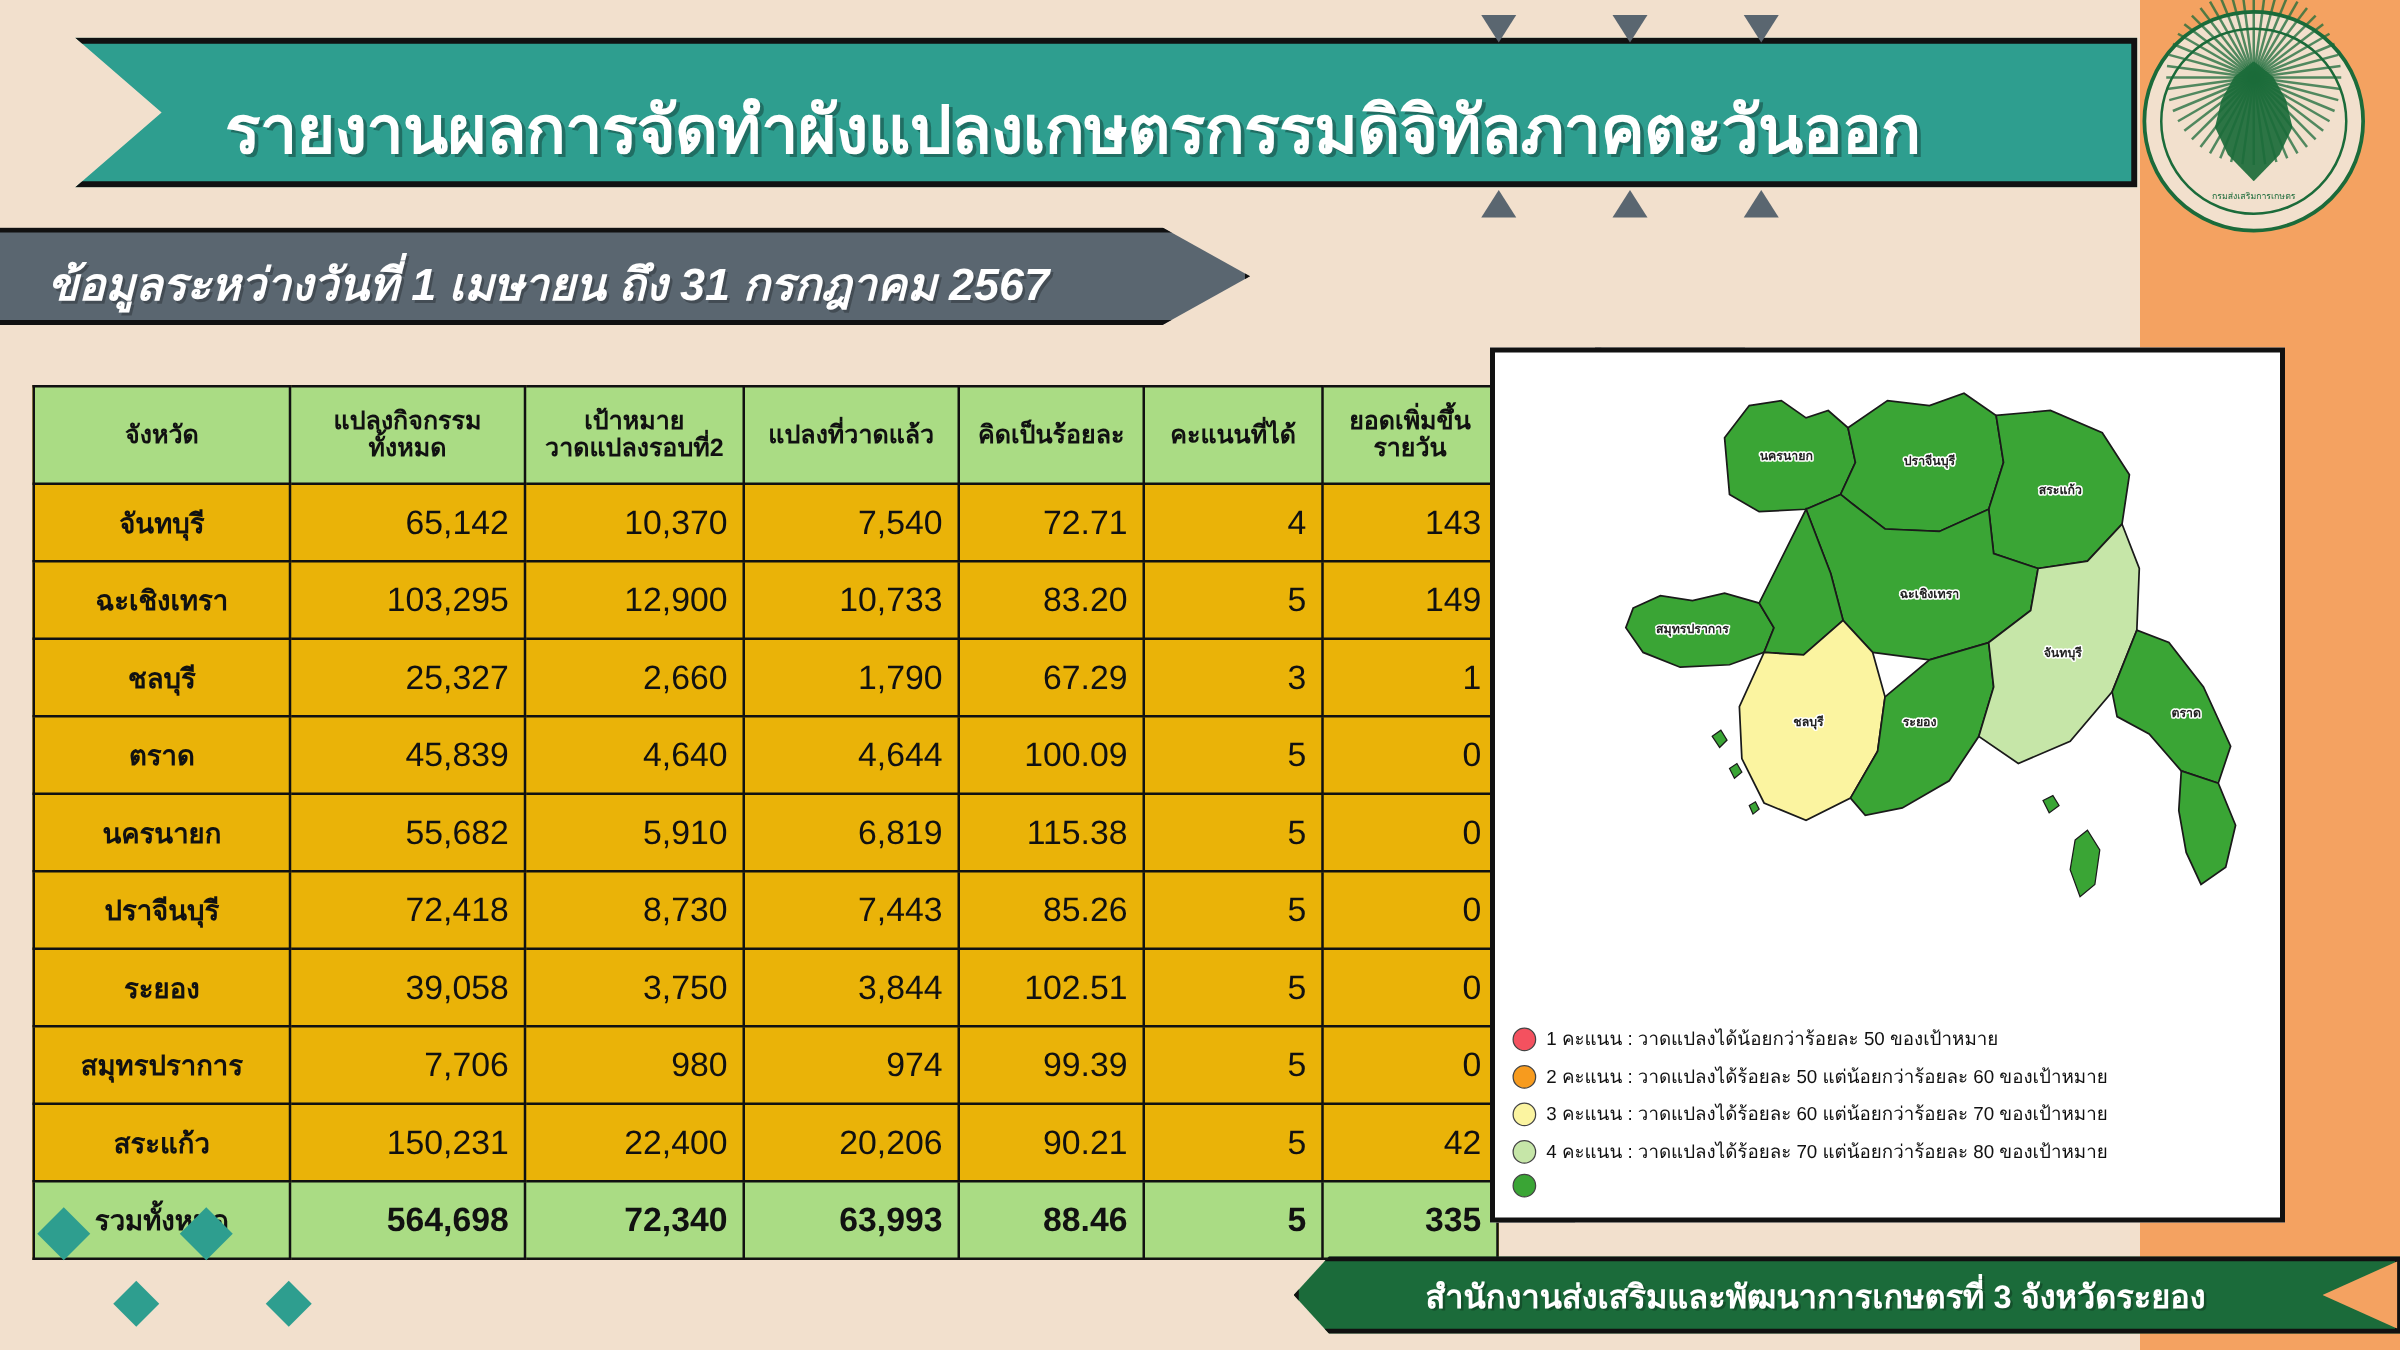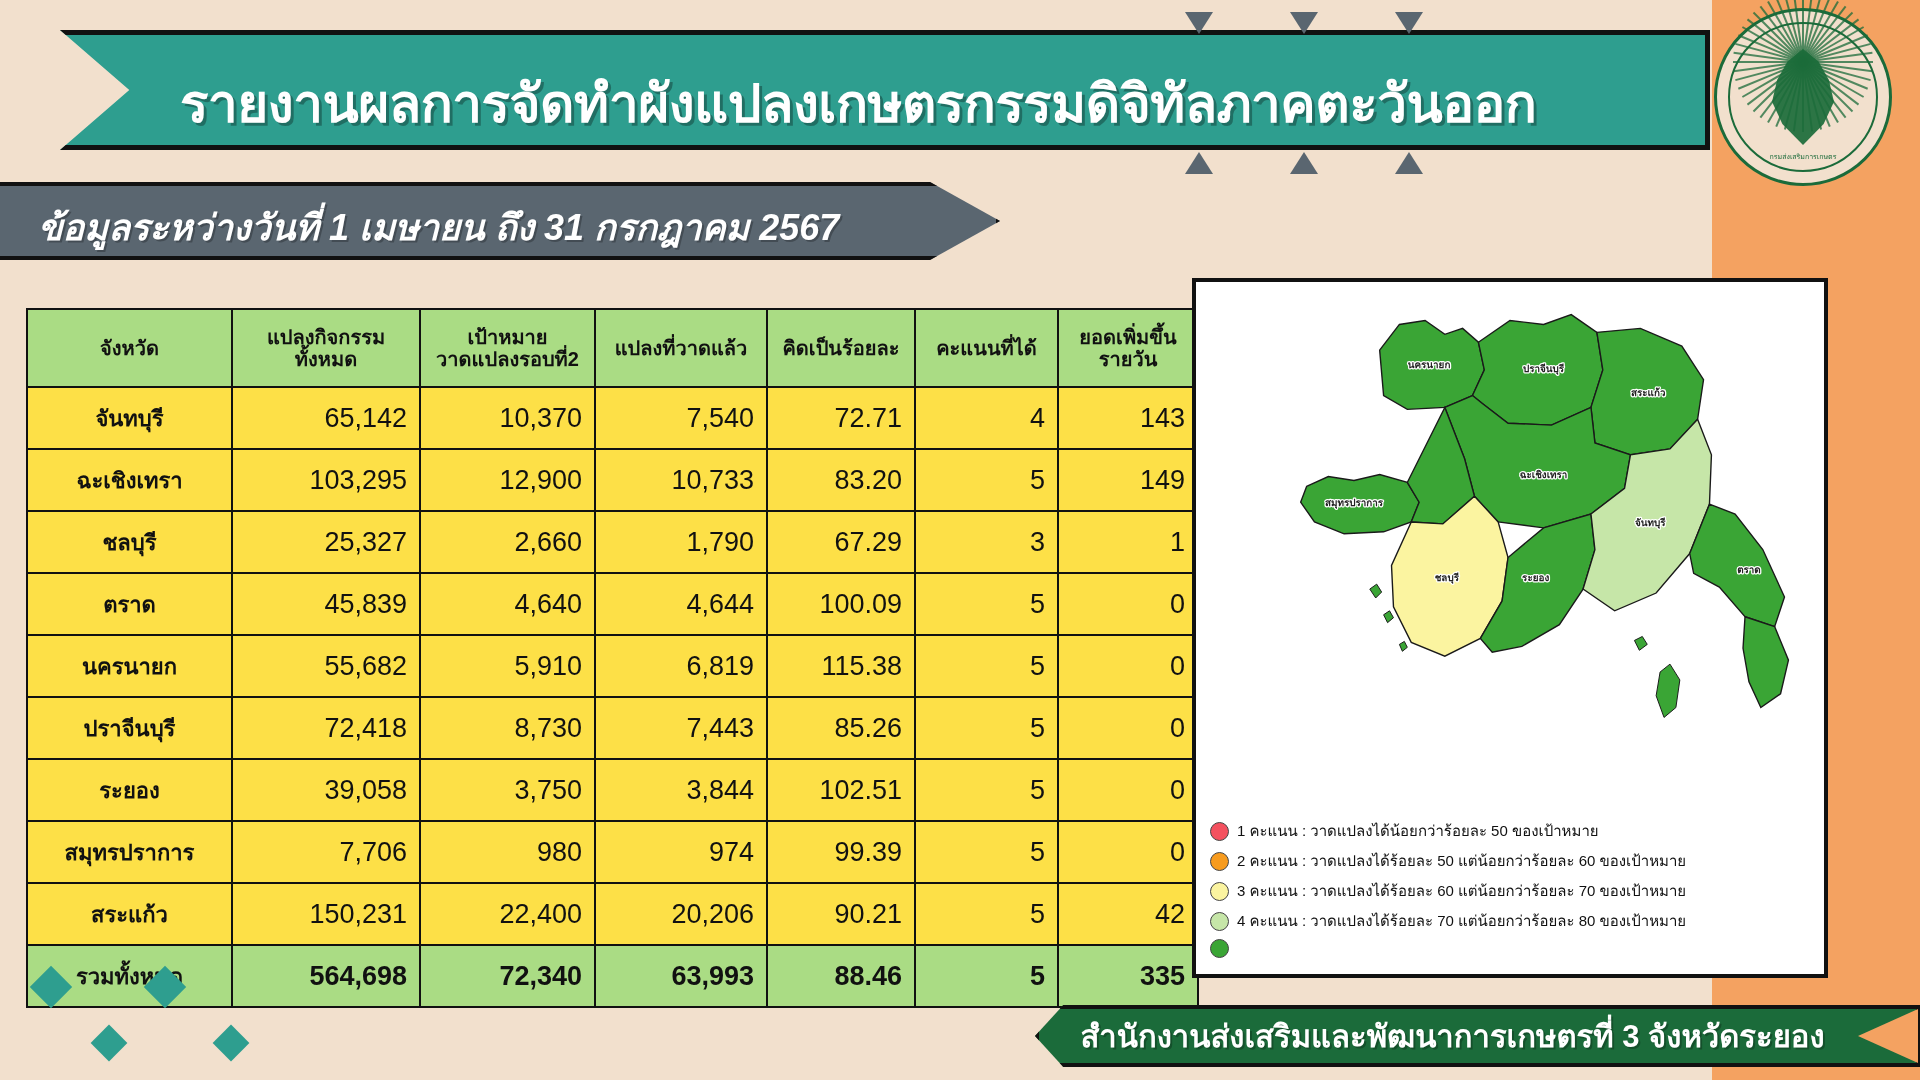--- a/index.html
+++ b/index.html
@@ -156,7 +156,7 @@
   table.report {
     border-collapse: collapse;
     width: 100%;
-    background: #fde047;
+    background: #eab308;
     table-layout: fixed;
   }
   table.report th,

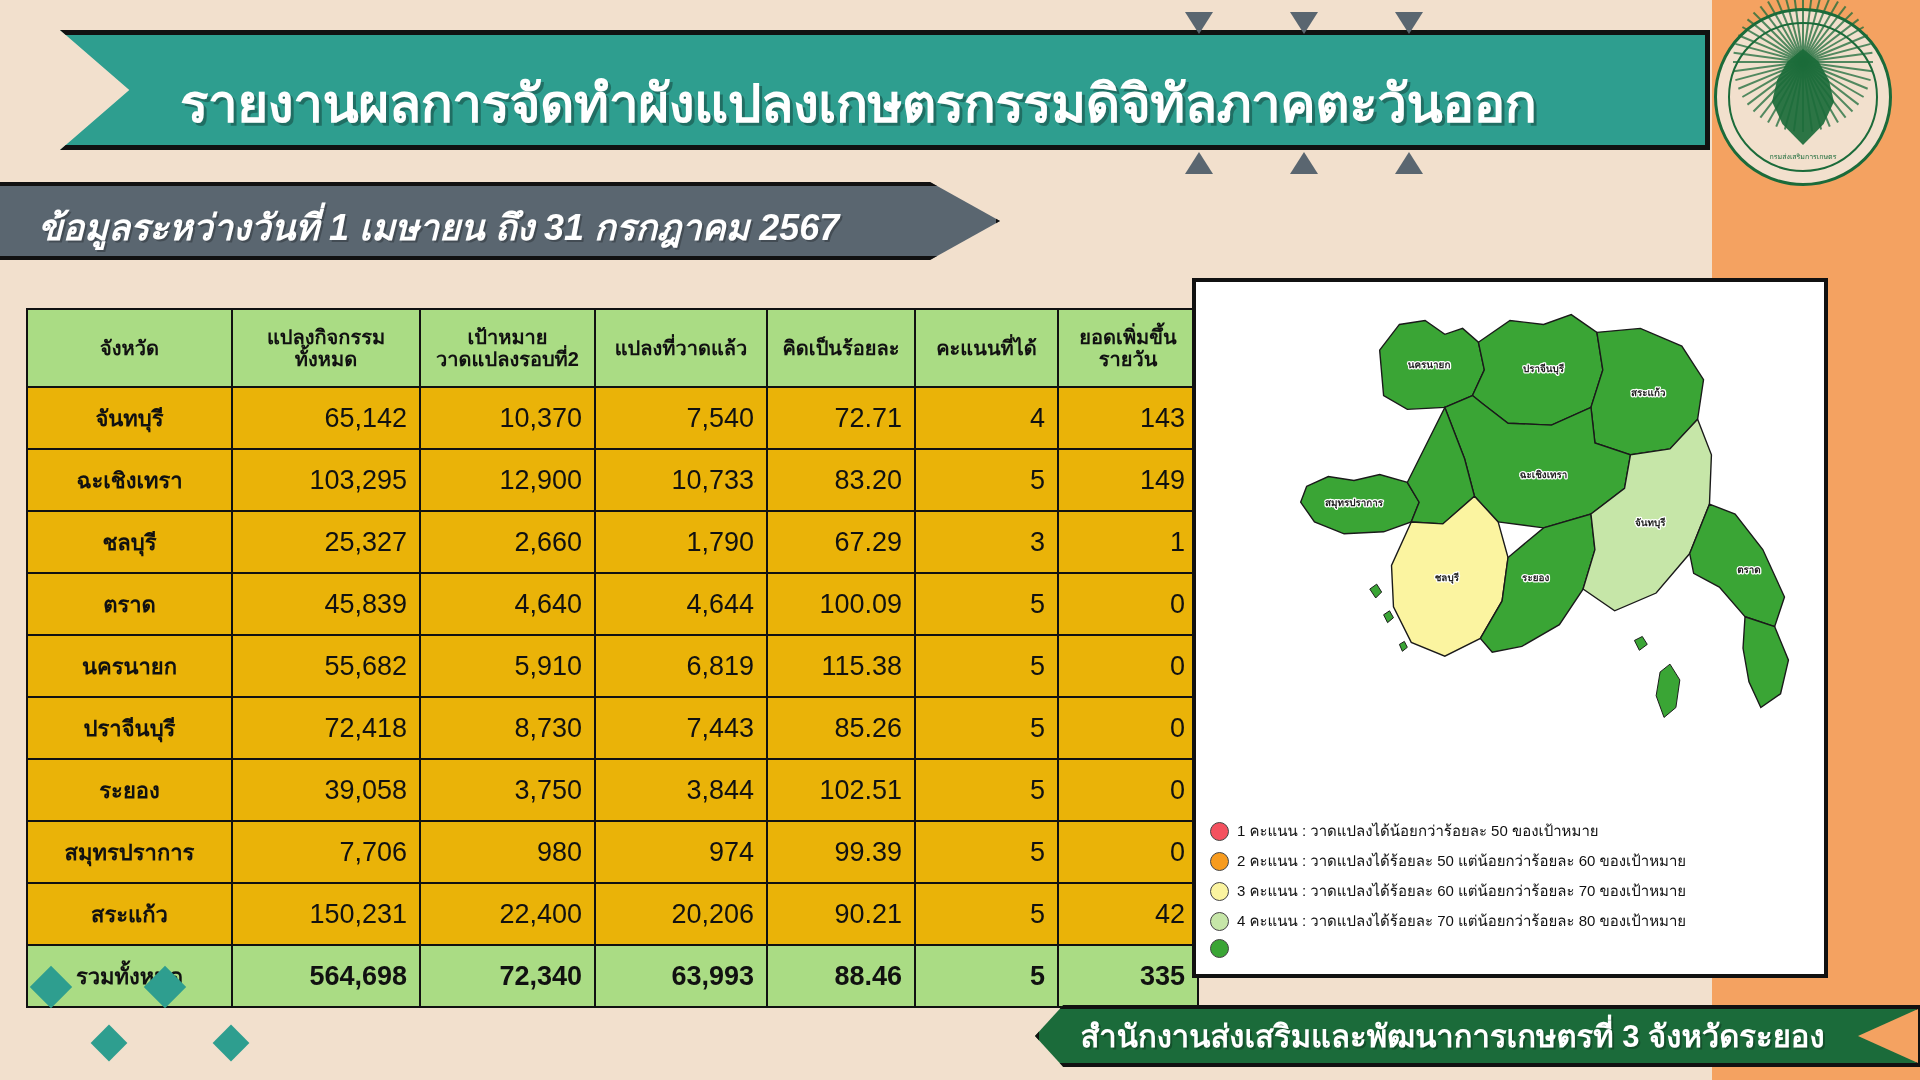--- a/index.html
+++ b/index.html
@@ -285,7 +285,7 @@
   }
   .footer-text {
     color: #ffffff;
-    font-size: 31px;
+    font-size: 26px;
     font-weight: bold;
     text-shadow: 2px 2px 0 rgba(0,0,0,0.25);
     white-space: nowrap;

